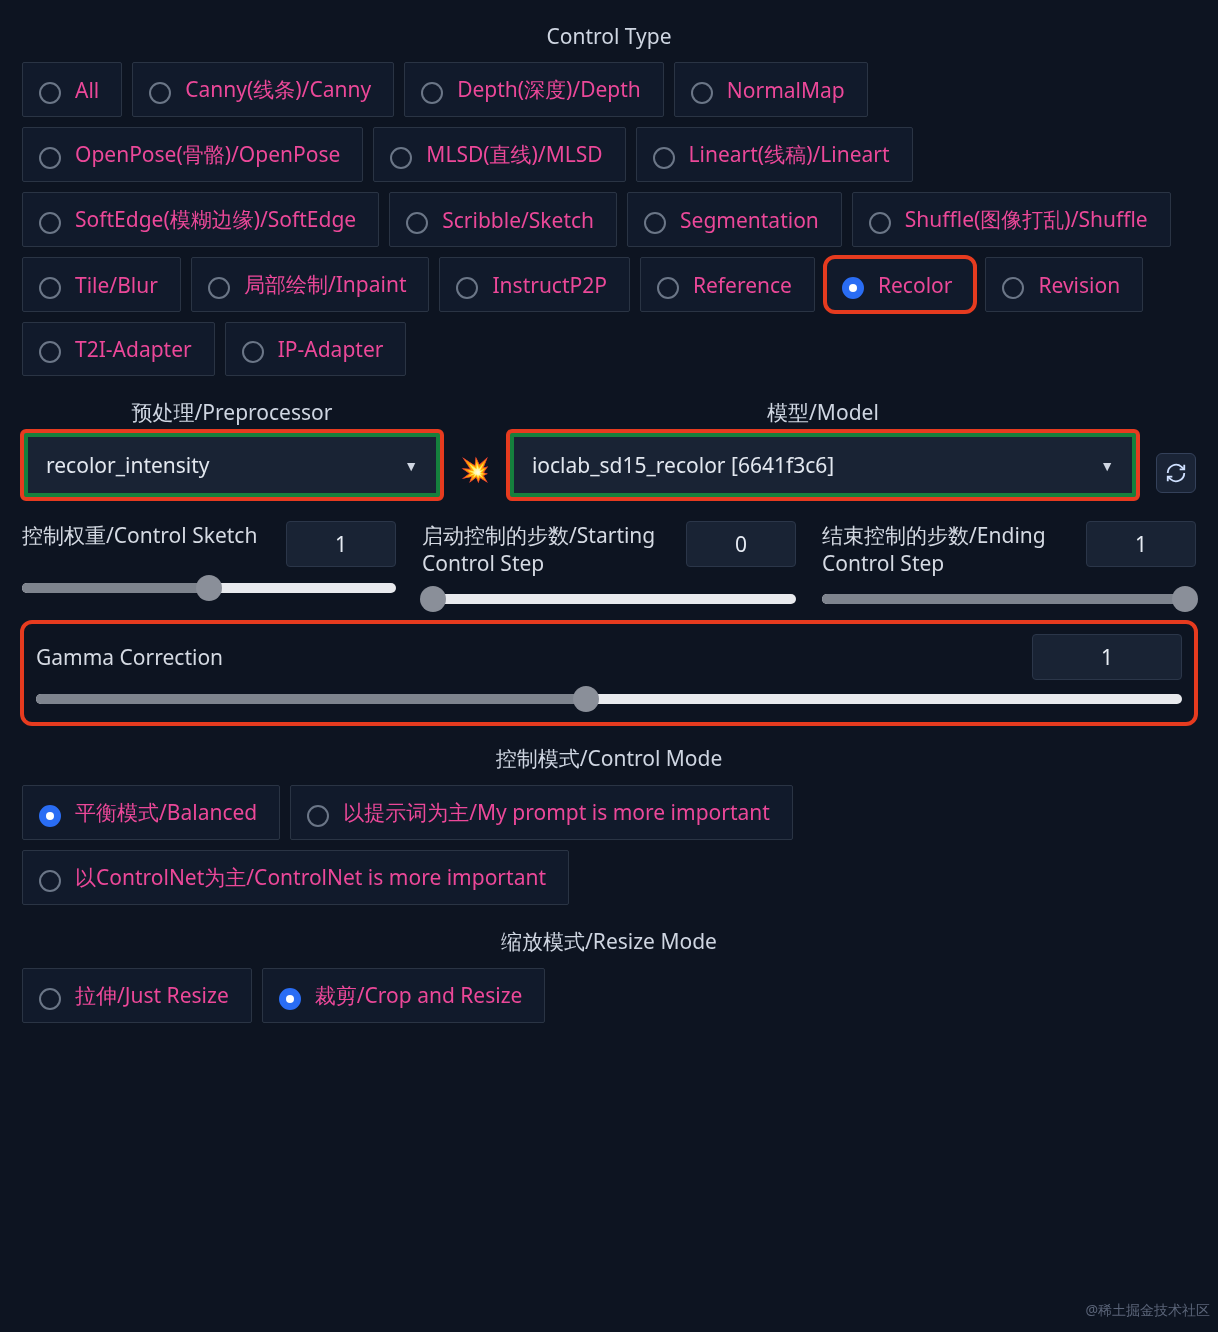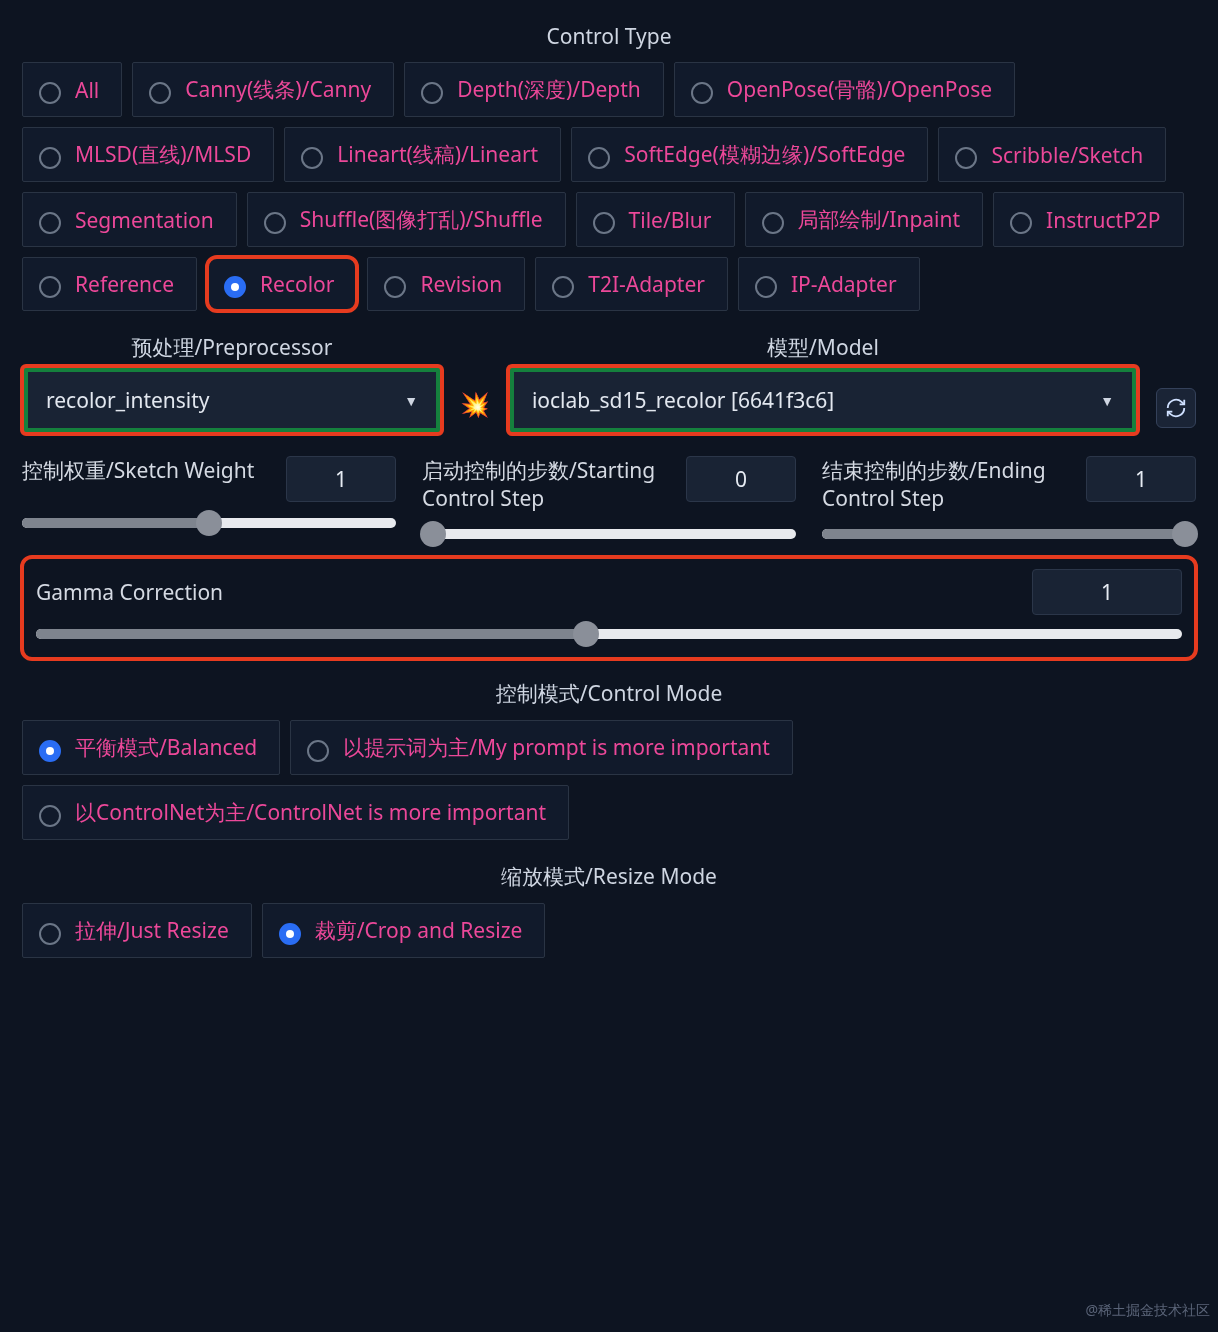--- a/index.html
+++ b/index.html
@@ -190,6 +190,10 @@
     </div>
     <div class="radio-chip">
       <span class="radio-dot"></span>
+      <span>NormalMap</span>
+    </div>
+    <div class="radio-chip">
+      <span class="radio-dot"></span>
       <span>OpenPose(骨骼)/OpenPose</span>
     </div>
     <div class="radio-chip">

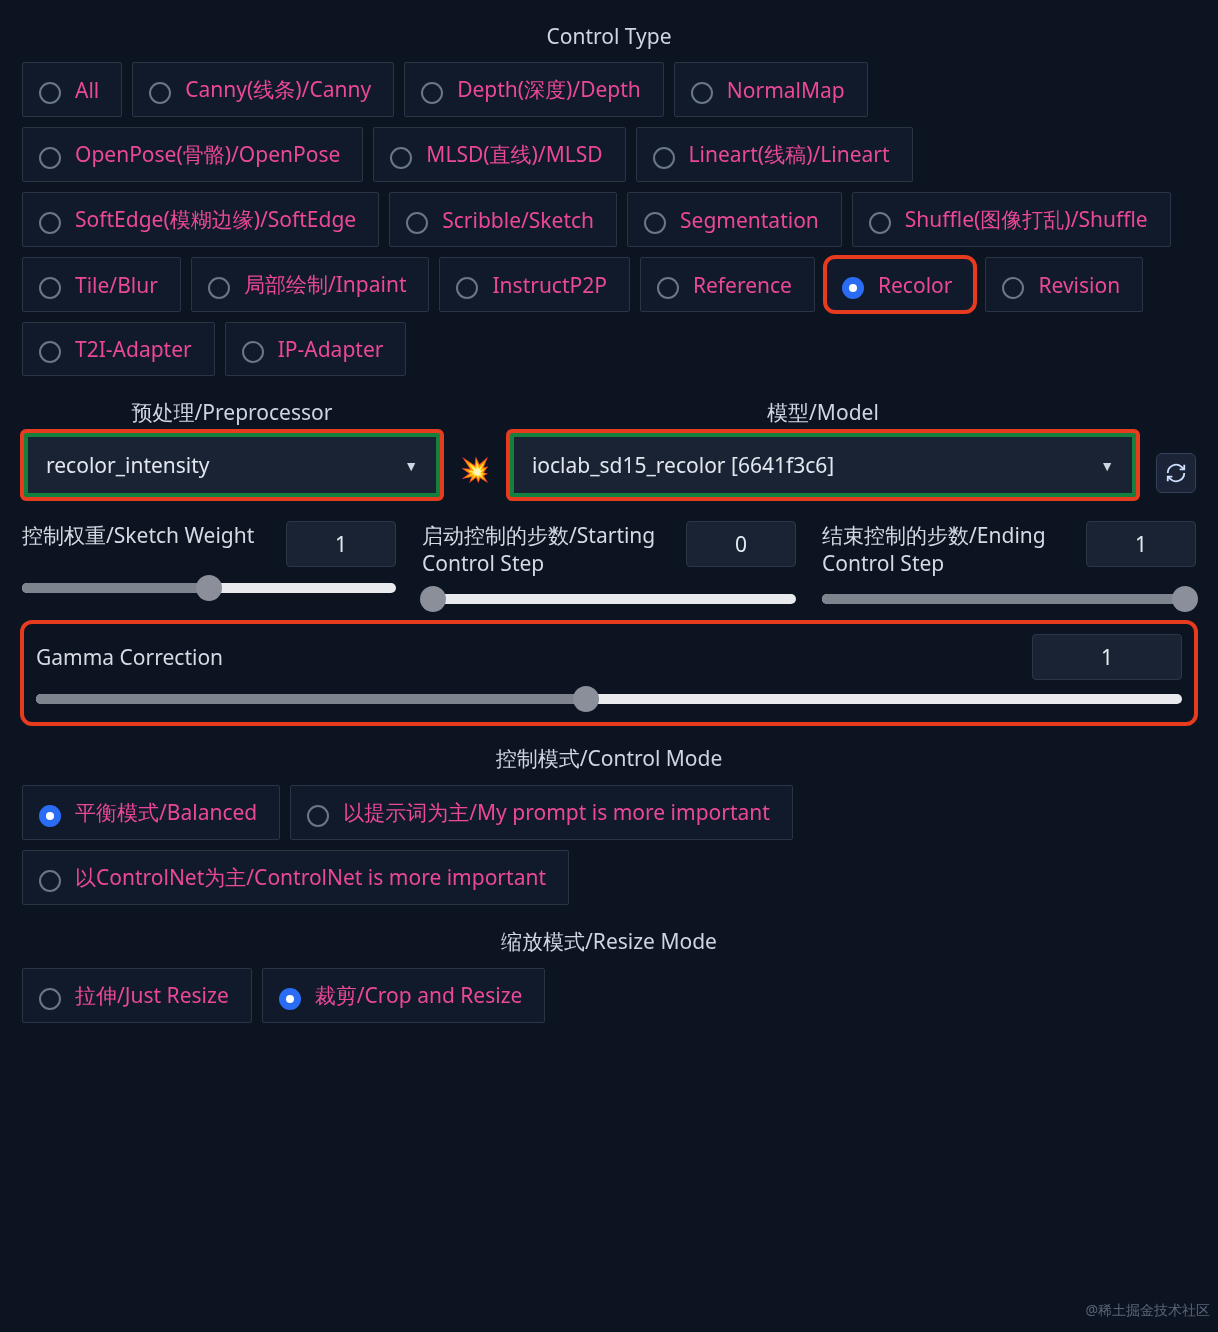--- a/index.html
+++ b/index.html
@@ -283,7 +283,7 @@
 <div class="sliders-row">
   <div class="slider-block">
     <div class="slider-head">
-      <div class="slider-label">控制权重/Sketch Weight</div>
+      <div class="slider-label">控制权重/Control Sketch</div>
       <div class="num-box">1</div>
     </div>
     <div class="slider-track">

